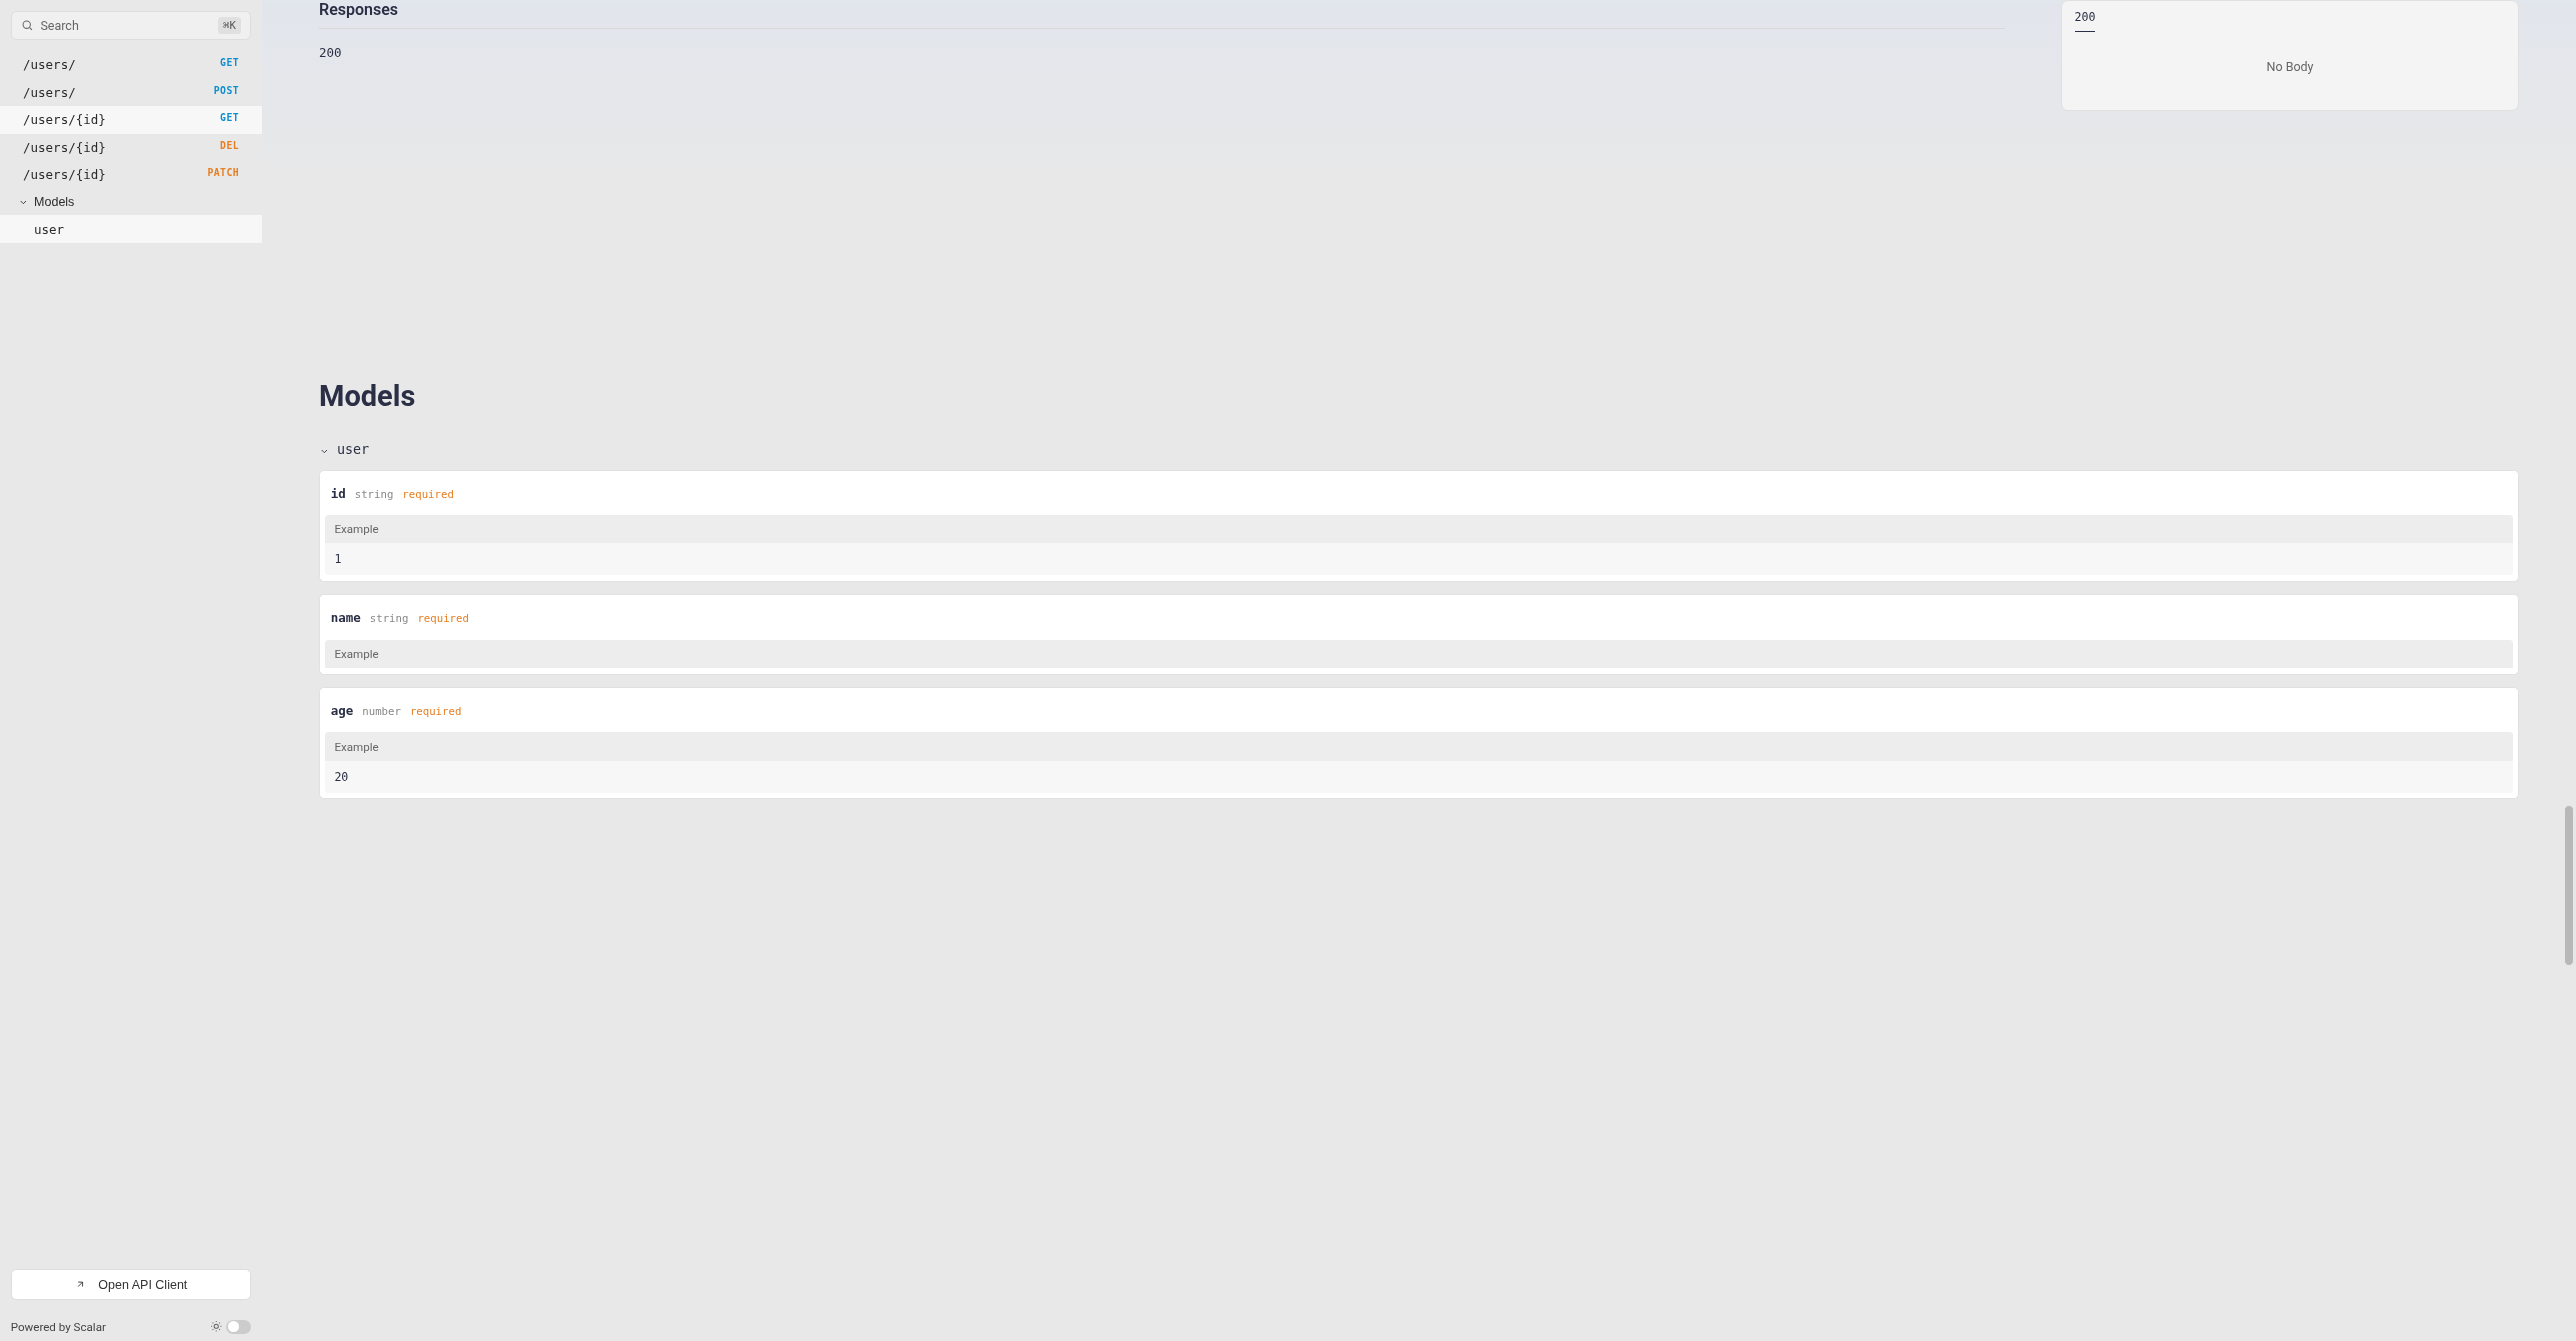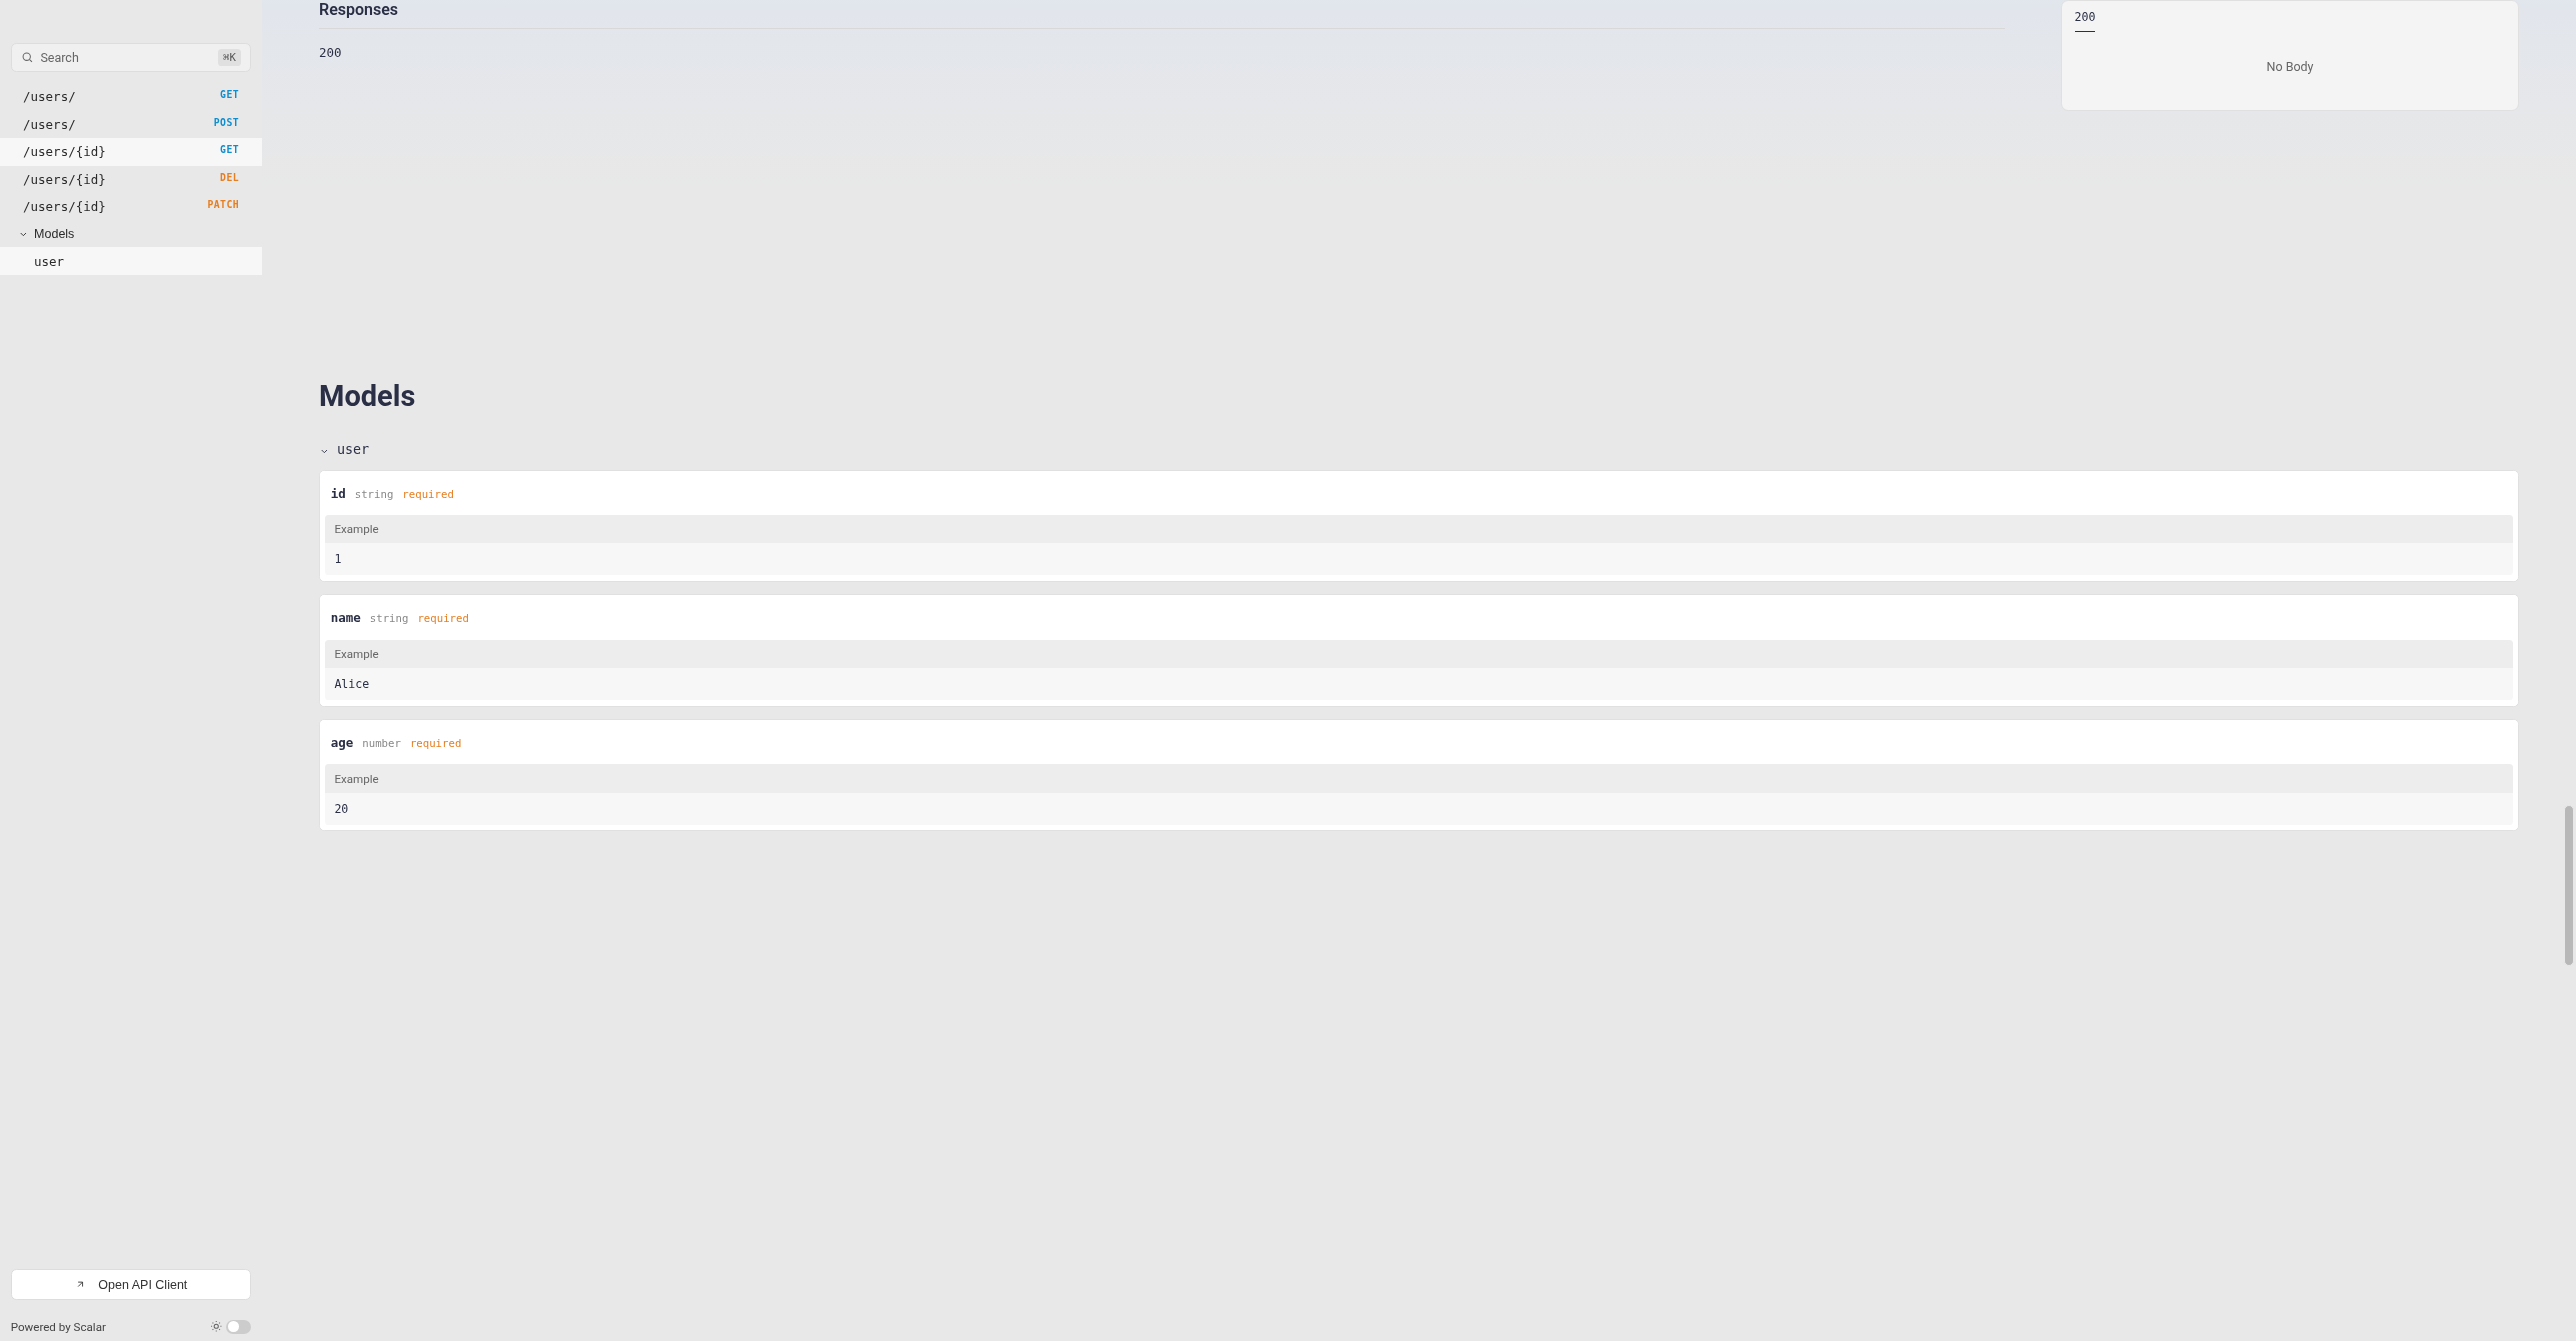--- a/index.html
+++ b/index.html
@@ -6,7 +6,7 @@
 html, body { height: 100%; font-family: -apple-system, BlinkMacSystemFont, "Segoe UI", Roboto, Helvetica, Arial, sans-serif; background: #e8e8e8; }
 .app { display: flex; height: 100vh; }
 .sidebar { width: 262px; background: #e8e8e8; display: flex; flex-direction: column; flex-shrink: 0; }
-.search-wrap { padding: 10.7px; margin-top: 32px; }
+.search-wrap { padding: 10.7px; }
 .search { display: flex; align-items: center; background: #f0f0f0; border: 0.9px solid #ddd; border-radius: 5.4px; padding: 5.4px 9px; gap: 7.2px; }
 .search svg { width: 12.5px; height: 12.5px; color: #666; flex-shrink: 0; }
 .search-text { flex: 1; color: #666; font-size: 12.5px; }

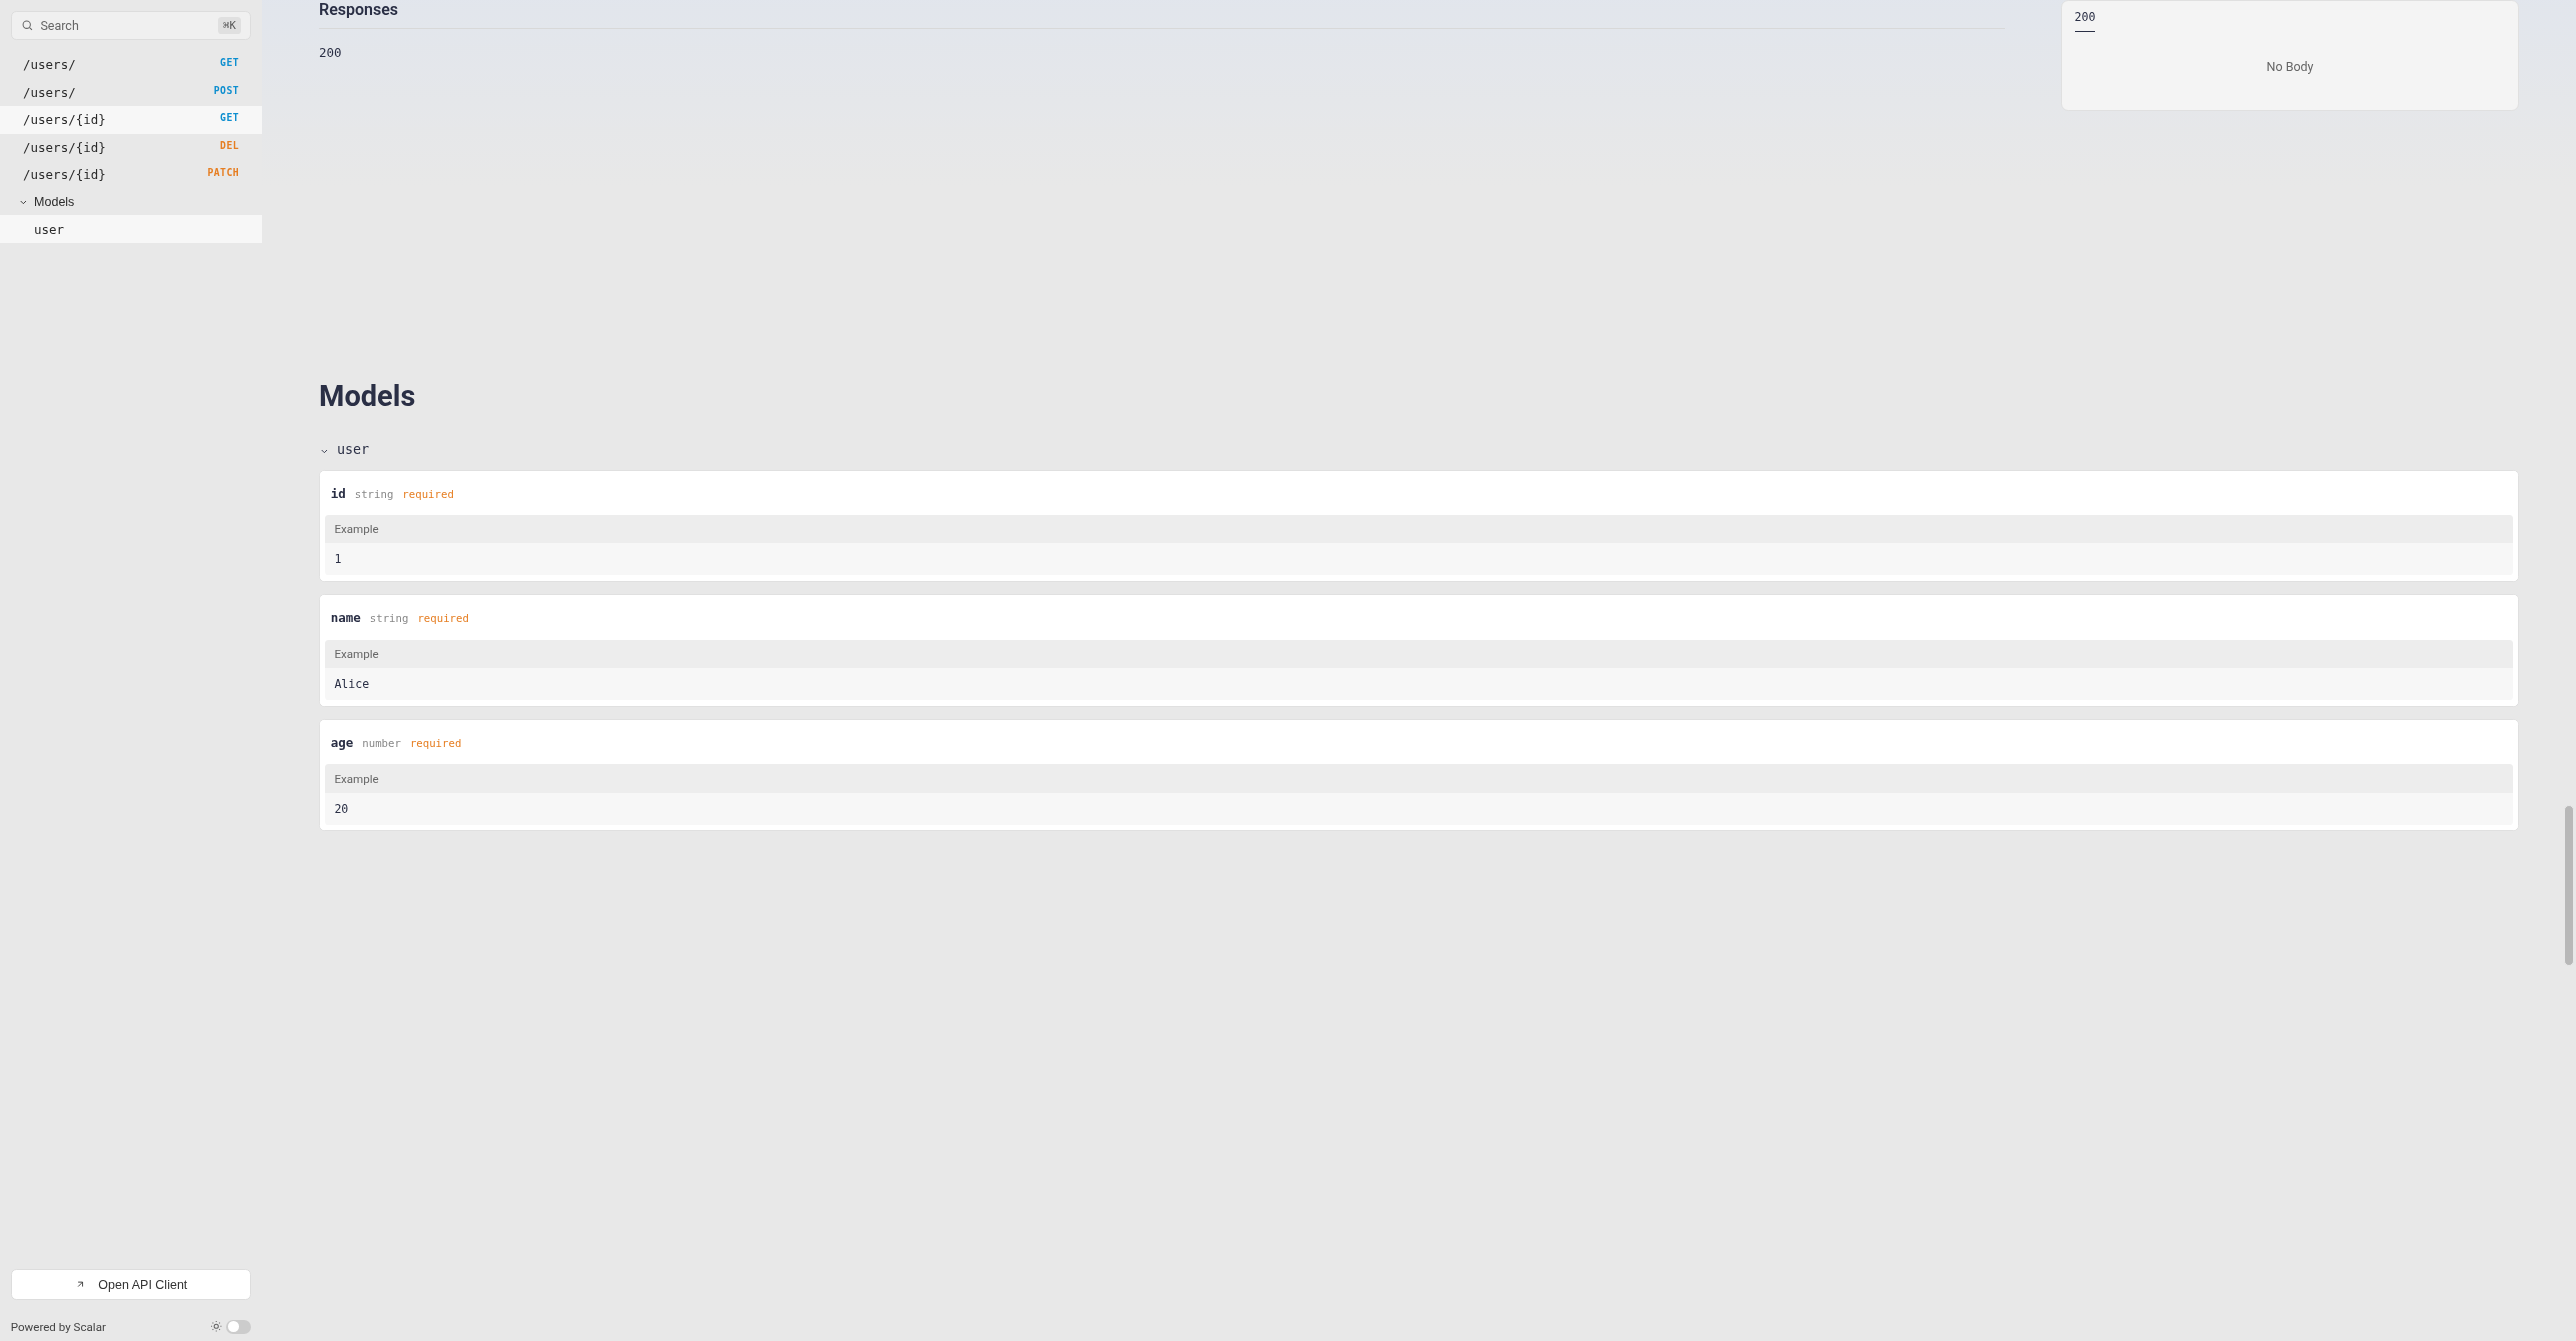--- a/index.html
+++ b/index.html
@@ -177,7 +177,6 @@
           </div>
           <div class="prop-body">
             <div class="example-label">Example</div>
-            <div class="example-value">Alice</div>
           </div>
         </div>
 

